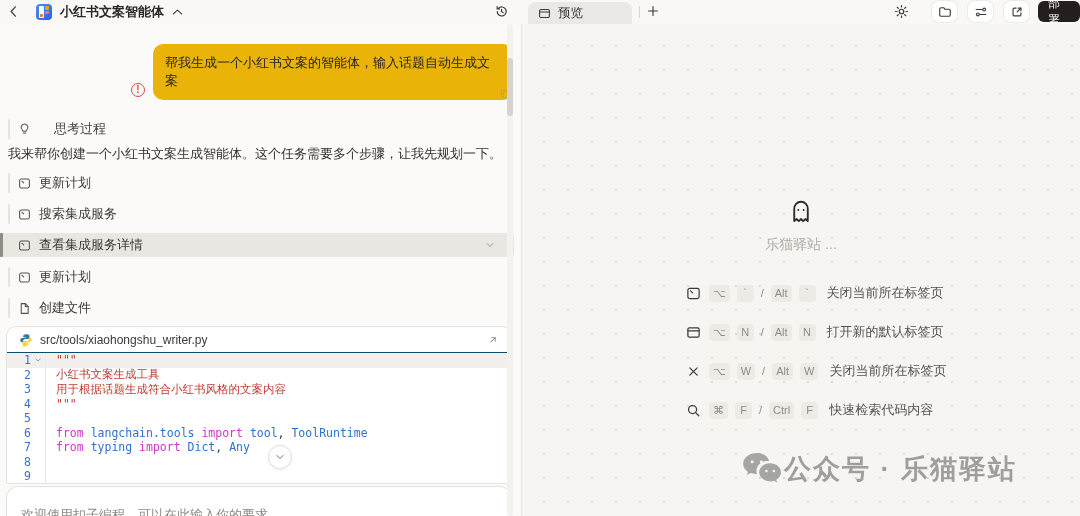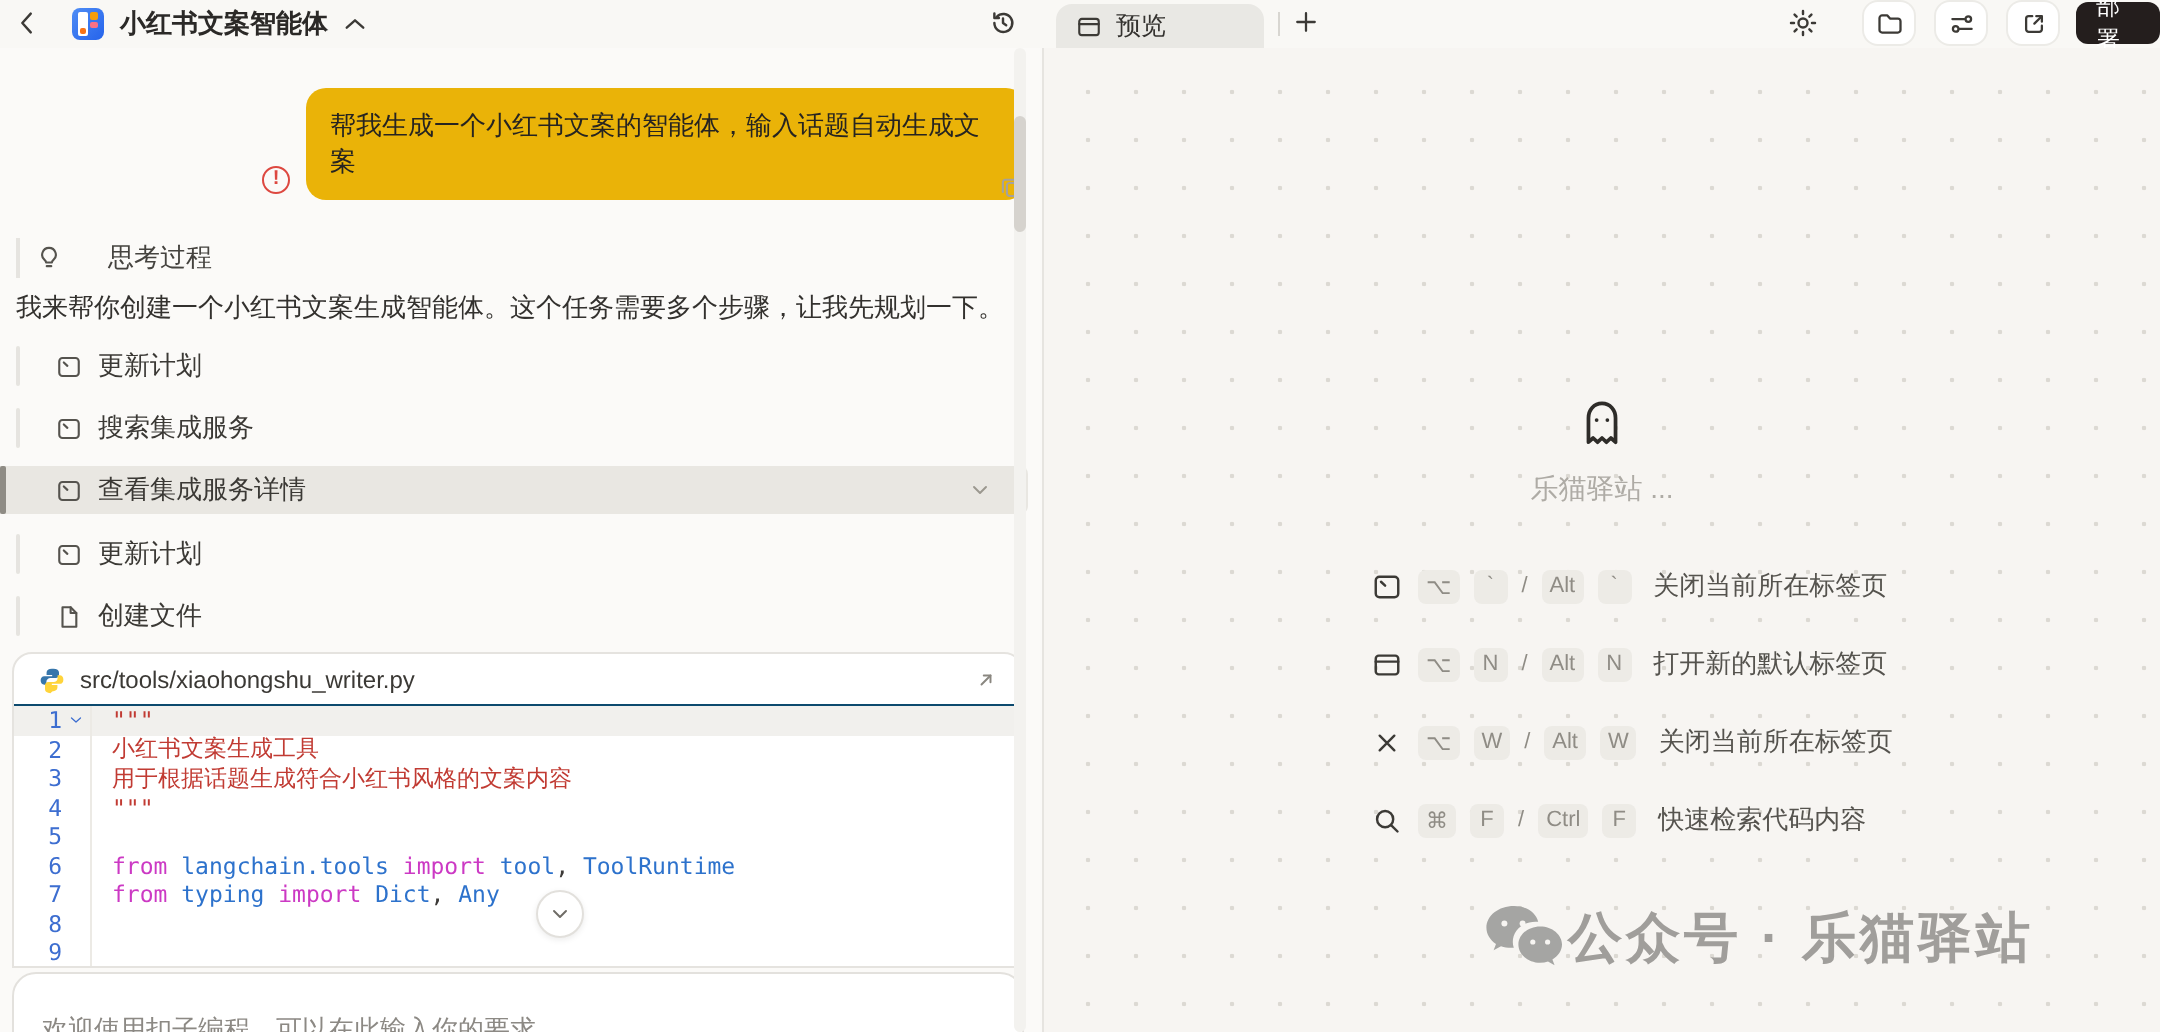--- a/index.html
+++ b/index.html
@@ -34,7 +34,7 @@
   .think-row{position:absolute;top:95px;left:8px;display:flex;align-items:center;gap:23px;border-left:2px solid #e6e4e0;padding-left:8px;height:20px}
   .think-row span{font-size:13px;color:#45433f}
   .para{position:absolute;top:121px;left:8px;right:14px;font-size:13px;color:#33312e;line-height:1.45}
-  .task{position:absolute;left:0;display:flex;align-items:center;gap:8px;height:20px;padding-left:28px;font-size:13px;color:#3b3935}
+  .task{position:absolute;left:0;display:flex;align-items:center;gap:8px;height:20px;padding-left:18px;font-size:13px;color:#3b3935}
   .task::before{content:"";position:absolute;left:8px;top:0;bottom:0;width:2px;background:#e6e4e0;border-radius:1px}
   .task.active{background:#e9e7e2;height:24px;width:514px;border-radius:0 4px 4px 0}
   .task.active::before{left:0;width:3px;background:#8f8c85}

